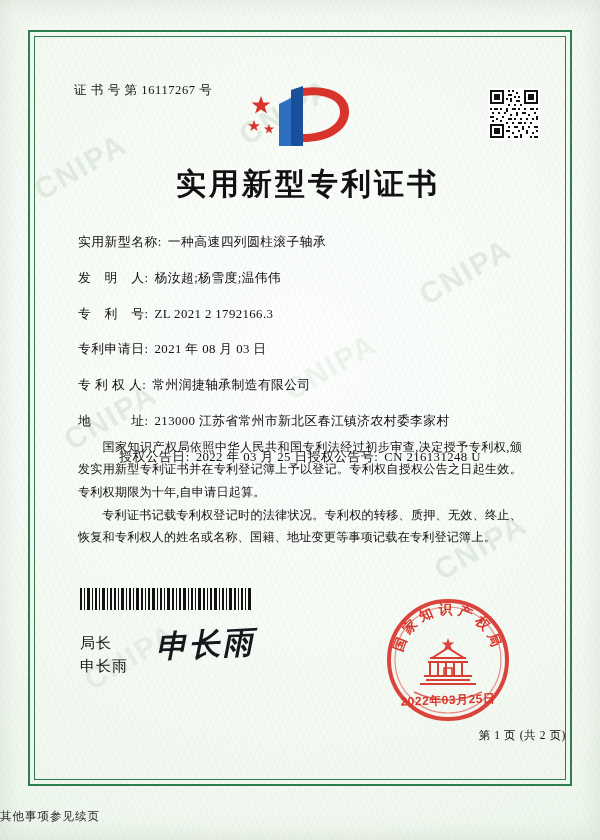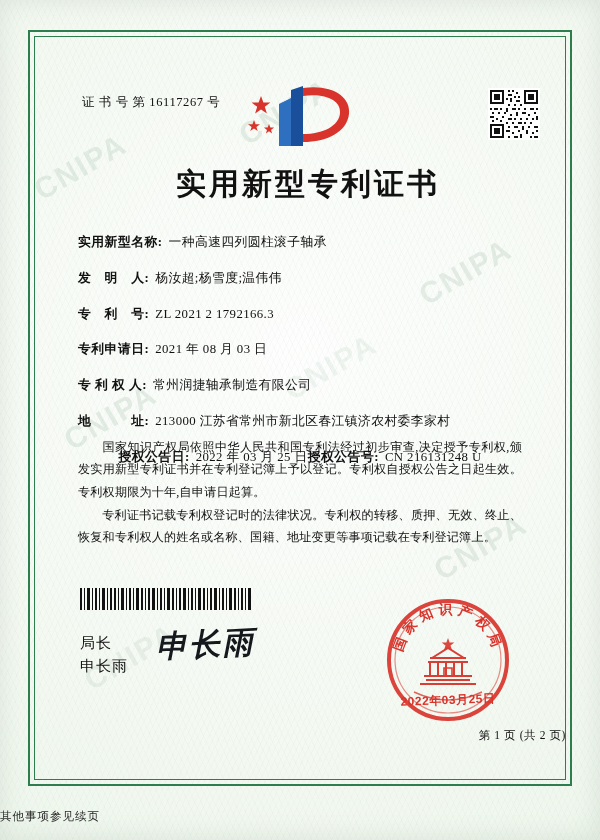--- a/index.html
+++ b/index.html
@@ -78,11 +78,10 @@
   .cert-no {
     position: absolute;
     left: 40px;
-    top: 58px;
+    top: 46px;
     font-size: 12.5px;
     letter-spacing: 0.6px;
     color: #111;
-    margin-left: 8px;
   }
 
   

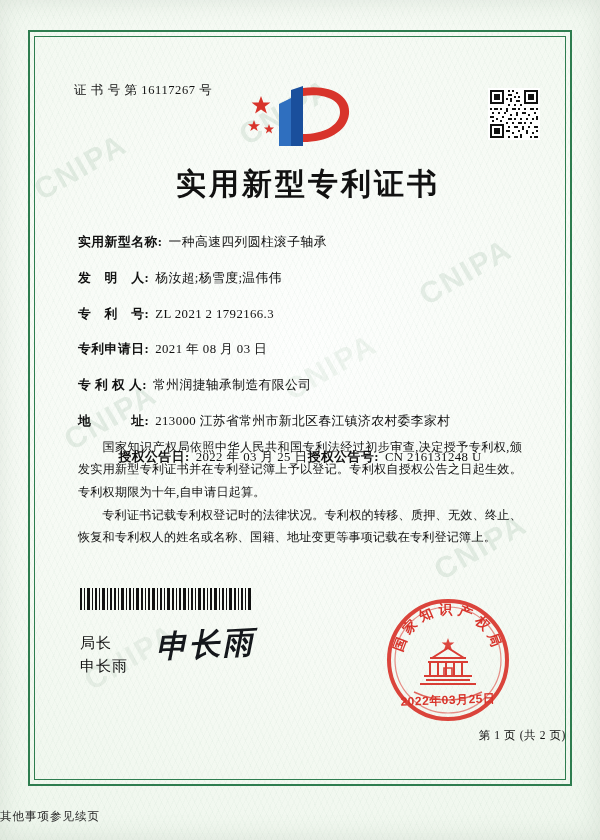--- a/index.html
+++ b/index.html
@@ -135,7 +135,6 @@
     flex: 0 0 auto;
     white-space: nowrap;
     letter-spacing: 0.5px;
-    font-weight: bold;
   }
   .field-value {
     margin-left: 6px;

